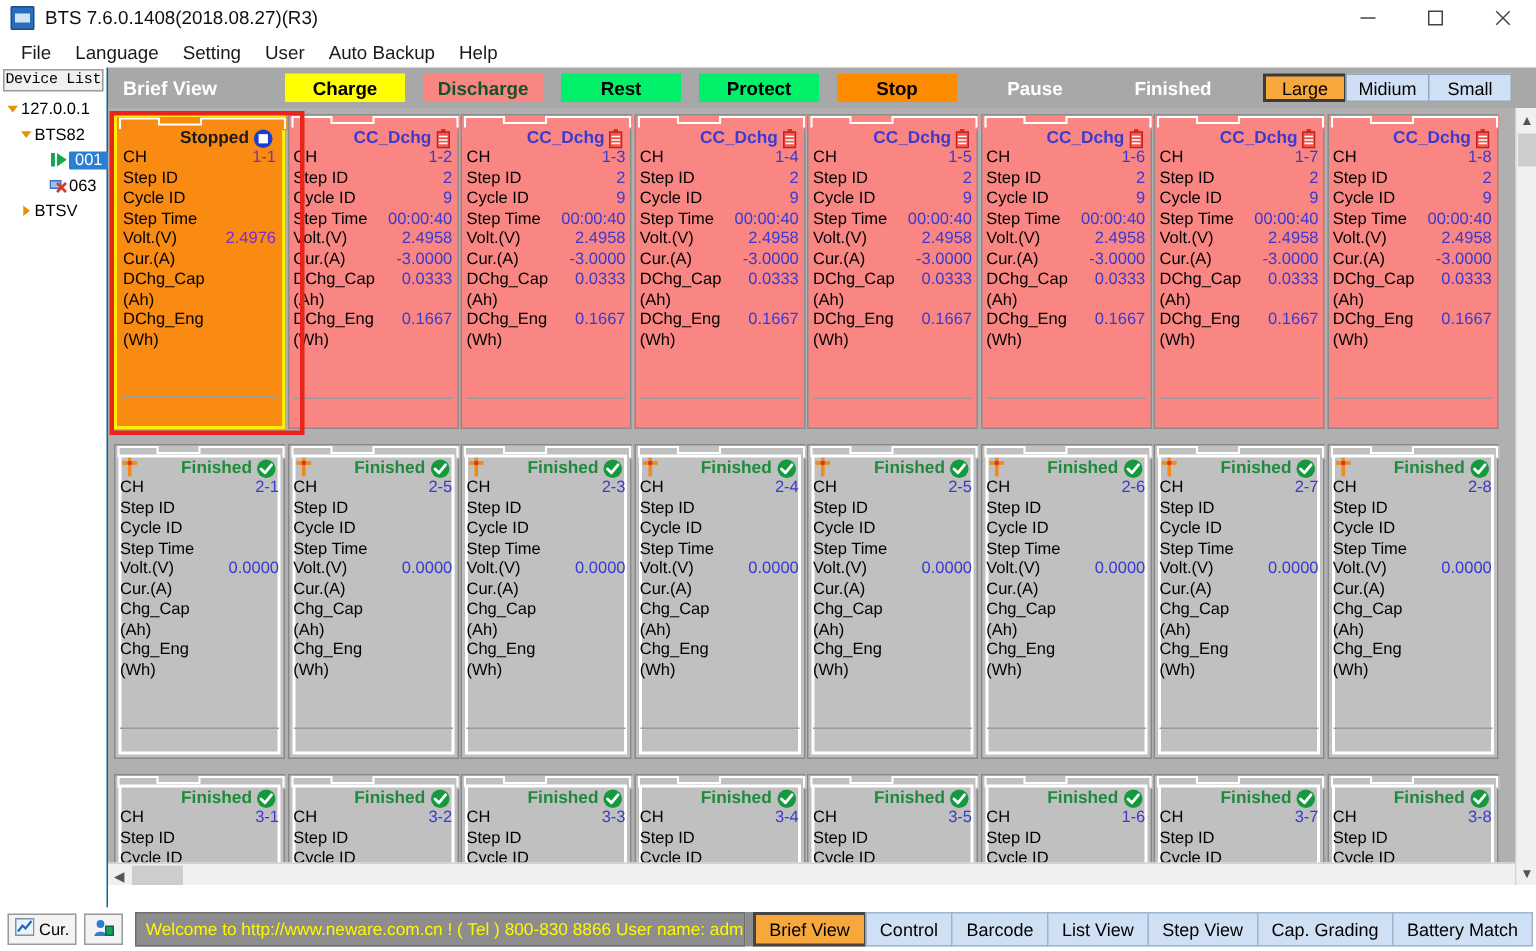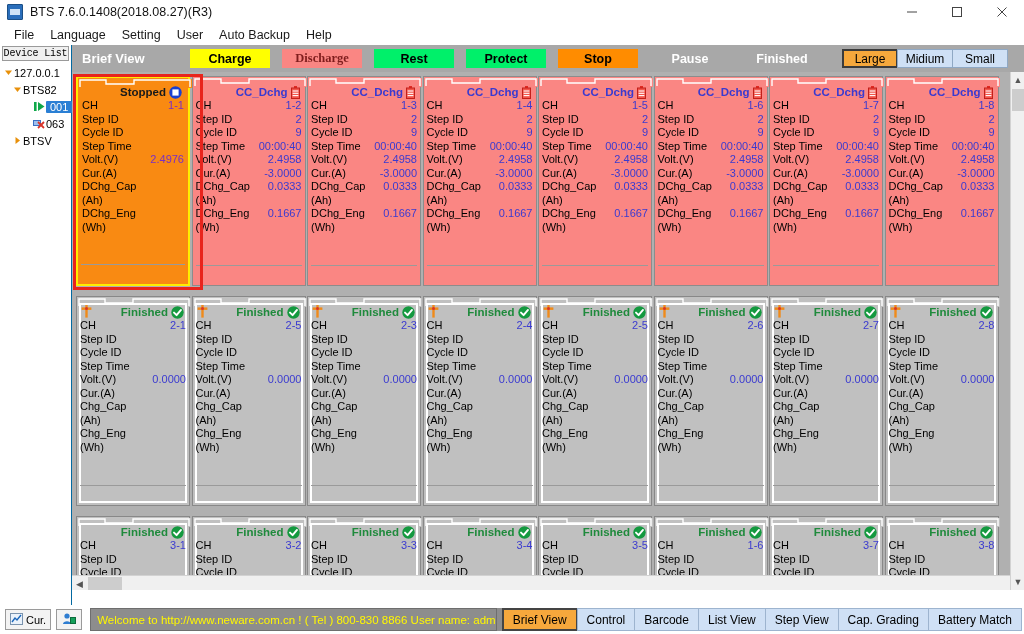--- a/index.html
+++ b/index.html
@@ -267,7 +267,7 @@
     <div class="tb-label">Brief View</div>
     <div style="display:flex;align-items:center;" id="legendchips">
         <div class="tb-chip" style="background: rgb(255, 255, 0); color: rgb(0, 0, 0);">Charge</div>
-        <div class="tb-chip" style="background: rgb(250, 134, 131); color: #7f1d1d; font-family: Liberation Serif, serif;">Discharge</div>
+        <div class="tb-chip" style="background: rgb(250, 134, 131); color: #14532d;">Discharge</div>
         <div class="tb-chip" style="background: rgb(0, 240, 106); color: rgb(0, 0, 0);">Rest</div>
         <div class="tb-chip" style="background: rgb(0, 240, 106); color: rgb(0, 0, 0);">Protect</div>
         <div class="tb-chip" style="background: rgb(255, 140, 0); color: rgb(0, 0, 0);">Stop</div>

